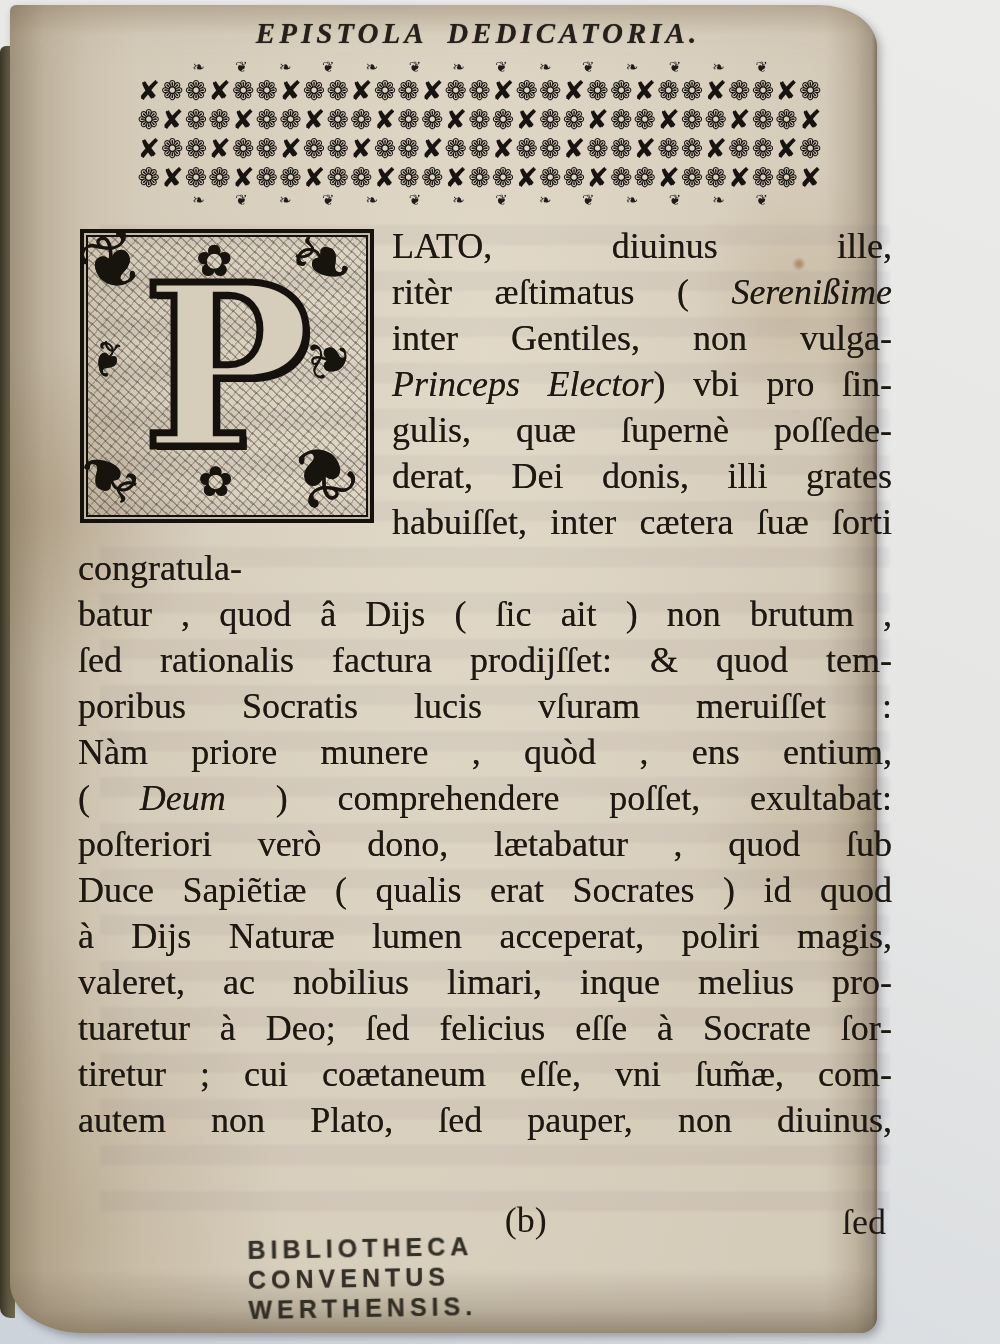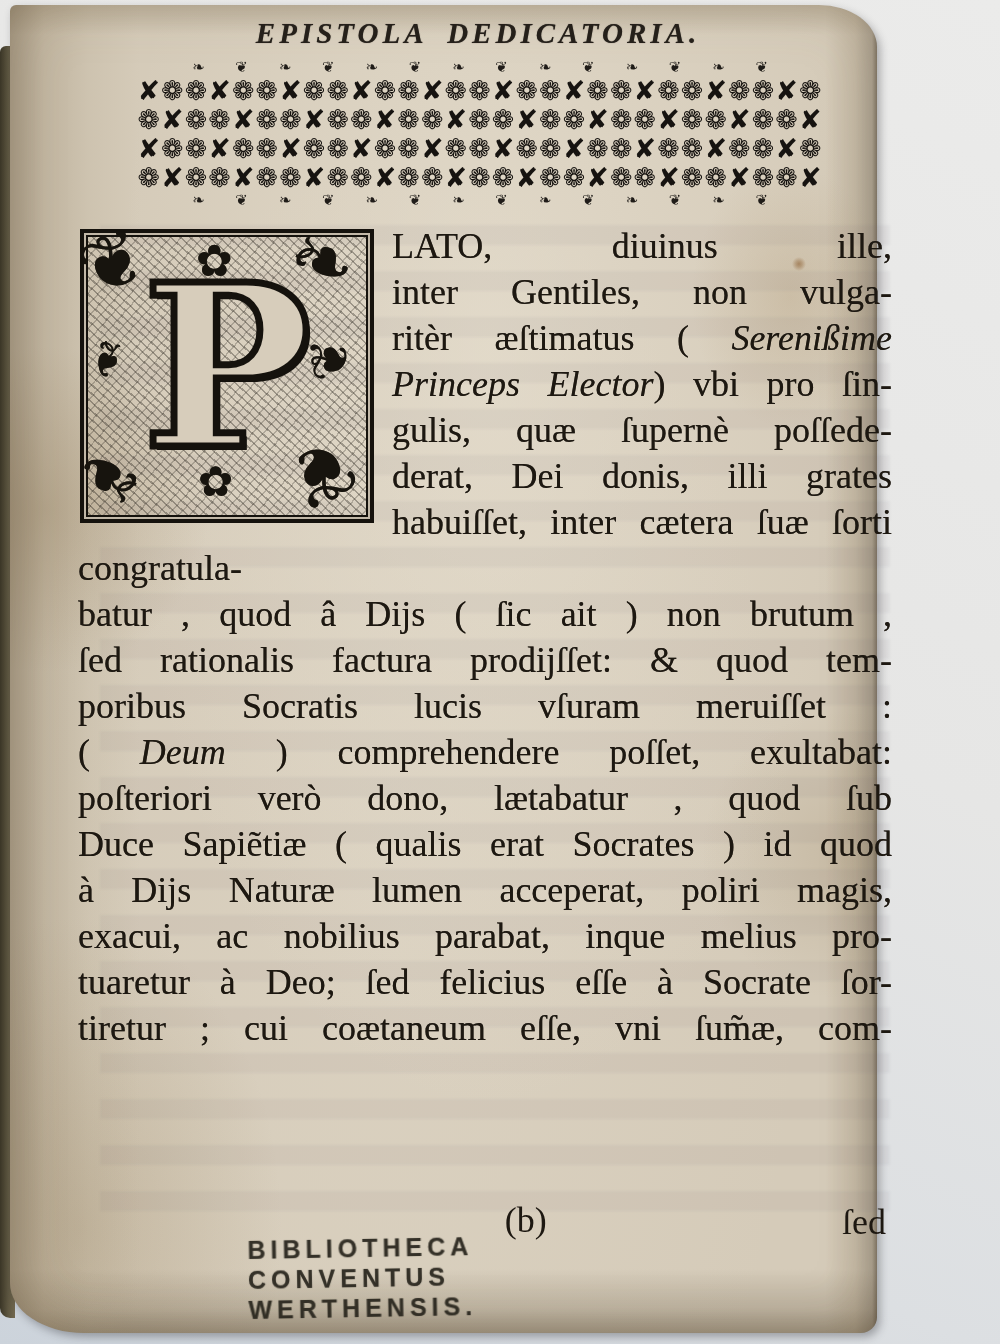--- a/index.html
+++ b/index.html
@@ -134,8 +134,8 @@
       </div>
 
     <div class="tline"><span>LATO, diuinus ille,</span></div>
+        <div class="tline"><span>ritèr æſtimatus ( </span><em>Serenißime</em></div>
         <div class="tline"><span>inter Gentiles, non vulga-</span></div>
-        <div class="tline"><span>ritèr æſtimatus ( </span><em>Serenißime</em></div>
         <div class="tline"><em>Princeps Elector</em><span>) vbi pro ſin-</span></div>
         <div class="tline"><span>gulis, quæ ſupernè poſſede-</span></div>
         <div class="tline"><span>derat, Dei donis, illi grates</span></div>

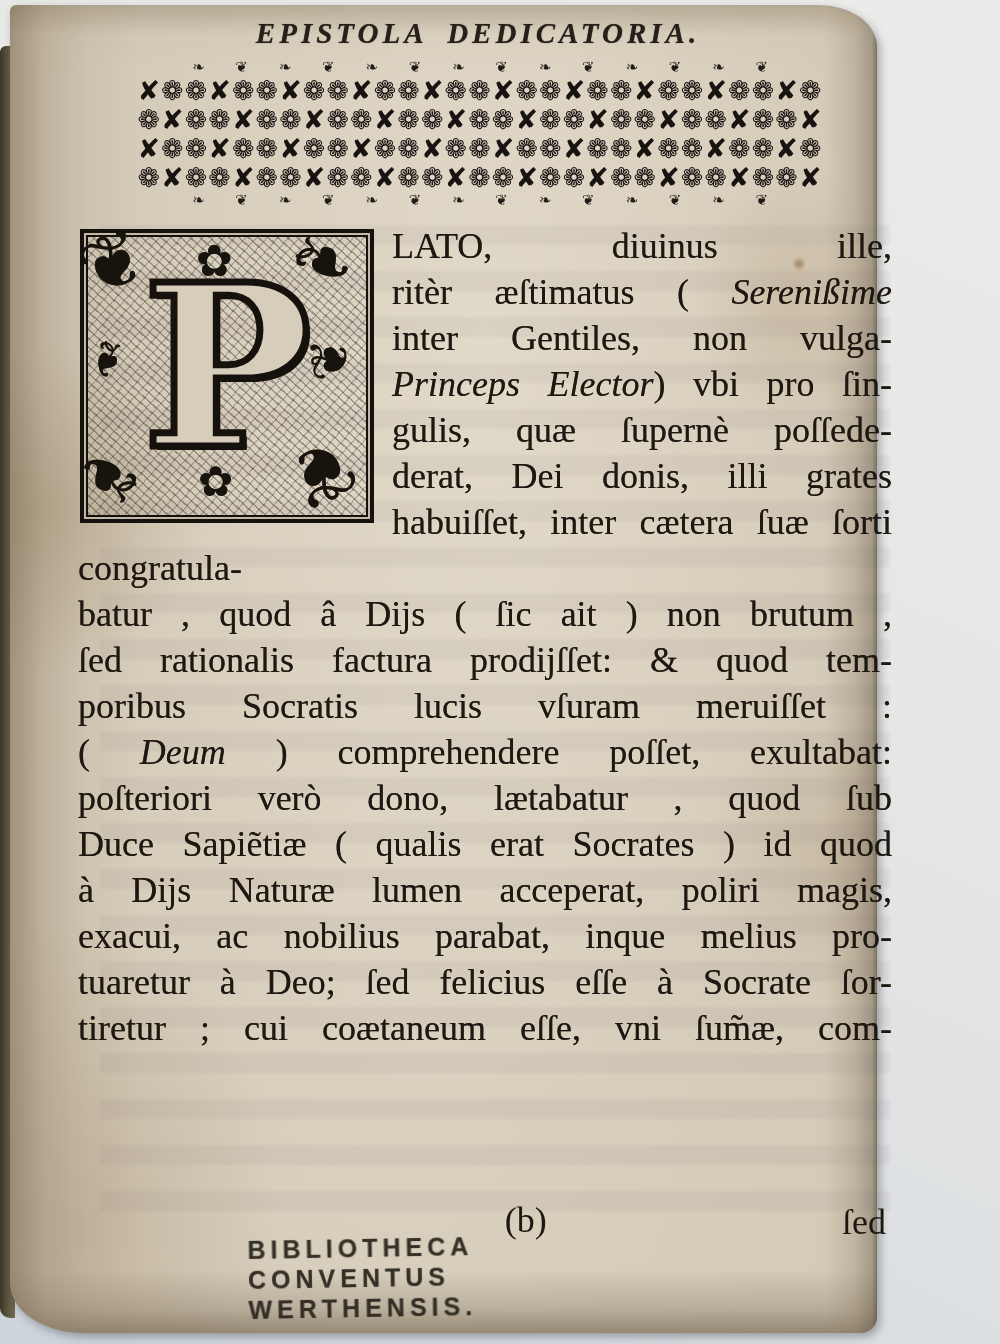--- a/index.html
+++ b/index.html
@@ -143,6 +143,7 @@
         <div class="tline"><span>batur , quod â Dijs ( ſic ait ) non brutum ,</span></div>
         <div class="tline"><span>ſed rationalis factura prodijſſet: &amp; quod tem-</span></div>
         <div class="tline"><span>poribus Socratis lucis vſuram meruiſſet :</span></div>
+        <div class="tline"><span>Nàm priore munere , quòd , ens entium,</span></div>
         <div class="tline"><span>( </span><em>Deum</em><span> ) comprehendere poſſet, exultabat:</span></div>
         <div class="tline"><span>poſteriori verò dono, lætabatur , quod ſub</span></div>
         <div class="tline"><span>Duce Sapiẽtiæ ( qualis erat Socrates ) id quod</span></div>

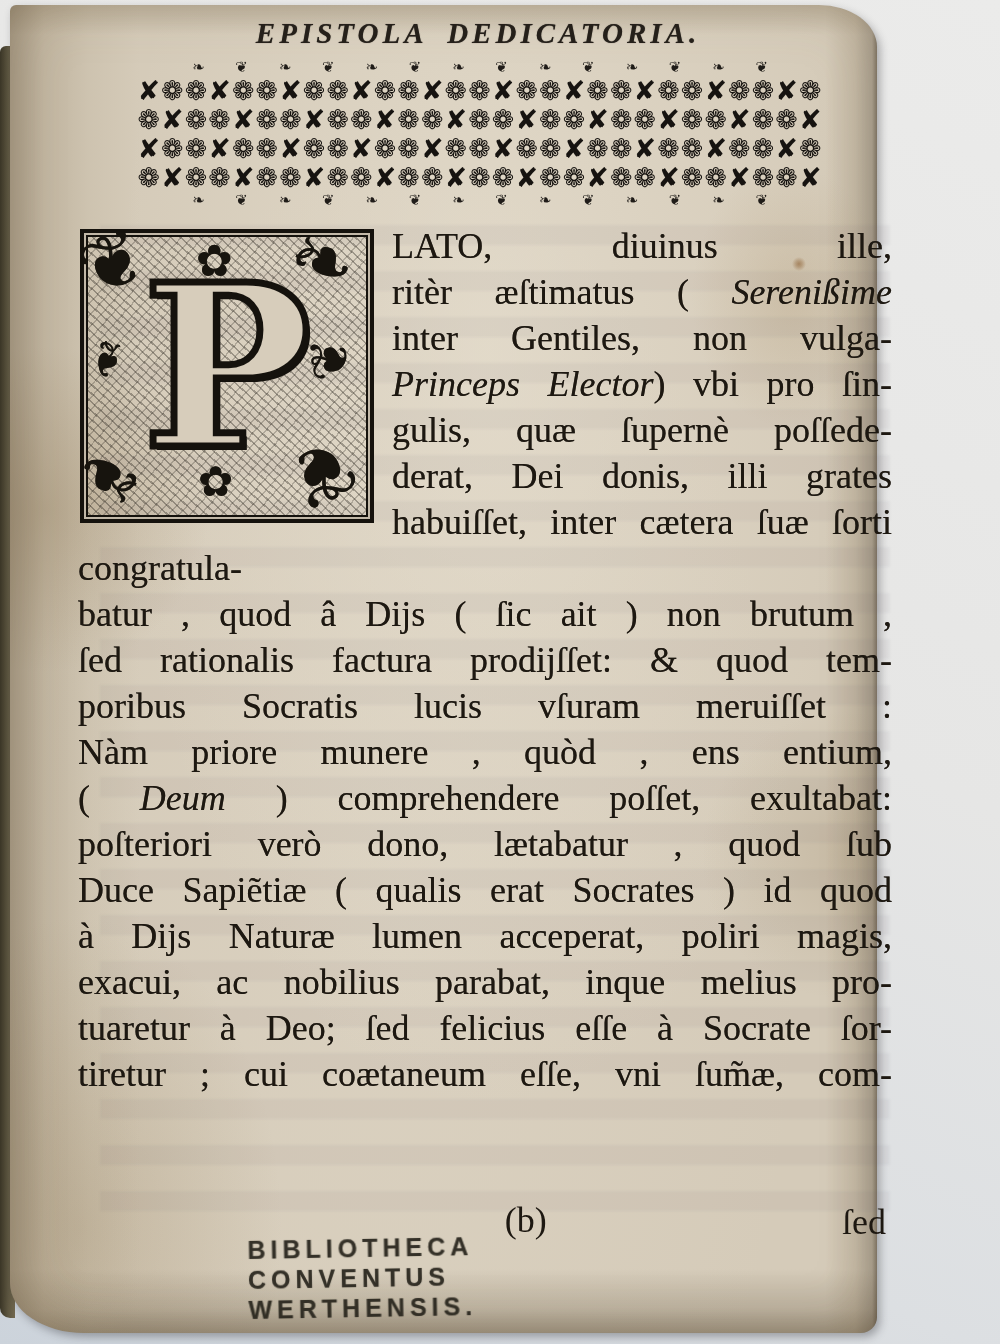--- a/index.html
+++ b/index.html
@@ -148,7 +148,7 @@
         <div class="tline"><span>poſteriori verò dono, lætabatur , quod ſub</span></div>
         <div class="tline"><span>Duce Sapiẽtiæ ( qualis erat Socrates ) id quod</span></div>
         <div class="tline"><span>à Dijs Naturæ lumen acceperat, poliri magis,</span></div>
-        <div class="tline"><span>exacui, ac nobilius parabat, inque melius pro-</span></div>
+        <div class="tline"><span>valeret, ac nobilius limari, inque melius pro-</span></div>
         <div class="tline"><span>tuaretur à Deo; ſed felicius eſſe à Socrate ſor-</span></div>
         <div class="tline"><span>tiretur ; cui coætaneum eſſe, vni ſum̃æ, com-</span></div>
       </div>

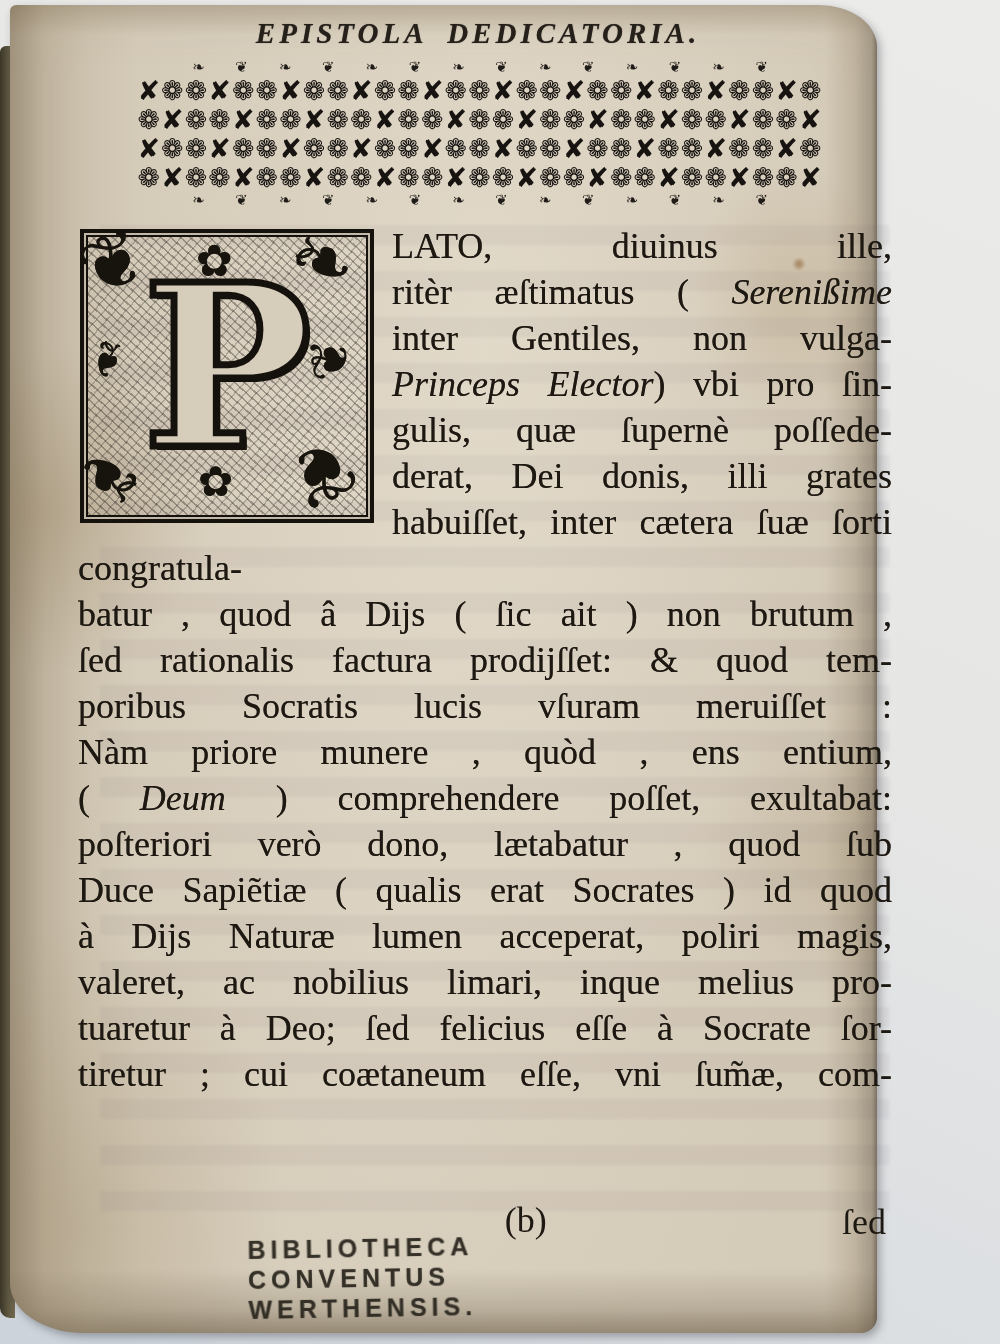--- a/index.html
+++ b/index.html
@@ -151,6 +151,7 @@
         <div class="tline"><span>valeret, ac nobilius limari, inque melius pro-</span></div>
         <div class="tline"><span>tuaretur à Deo; ſed felicius eſſe à Socrate ſor-</span></div>
         <div class="tline"><span>tiretur ; cui coætaneum eſſe, vni ſum̃æ, com-</span></div>
+        <div class="tline"><span>autem non Plato, ſed pauper, non diuinus,</span></div>
       </div>
 
     <div class="footer-row" style="position:absolute;left:68px;top:1188px;width:814px;">

